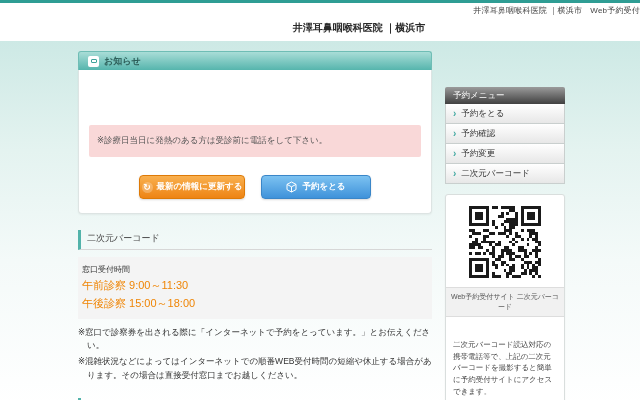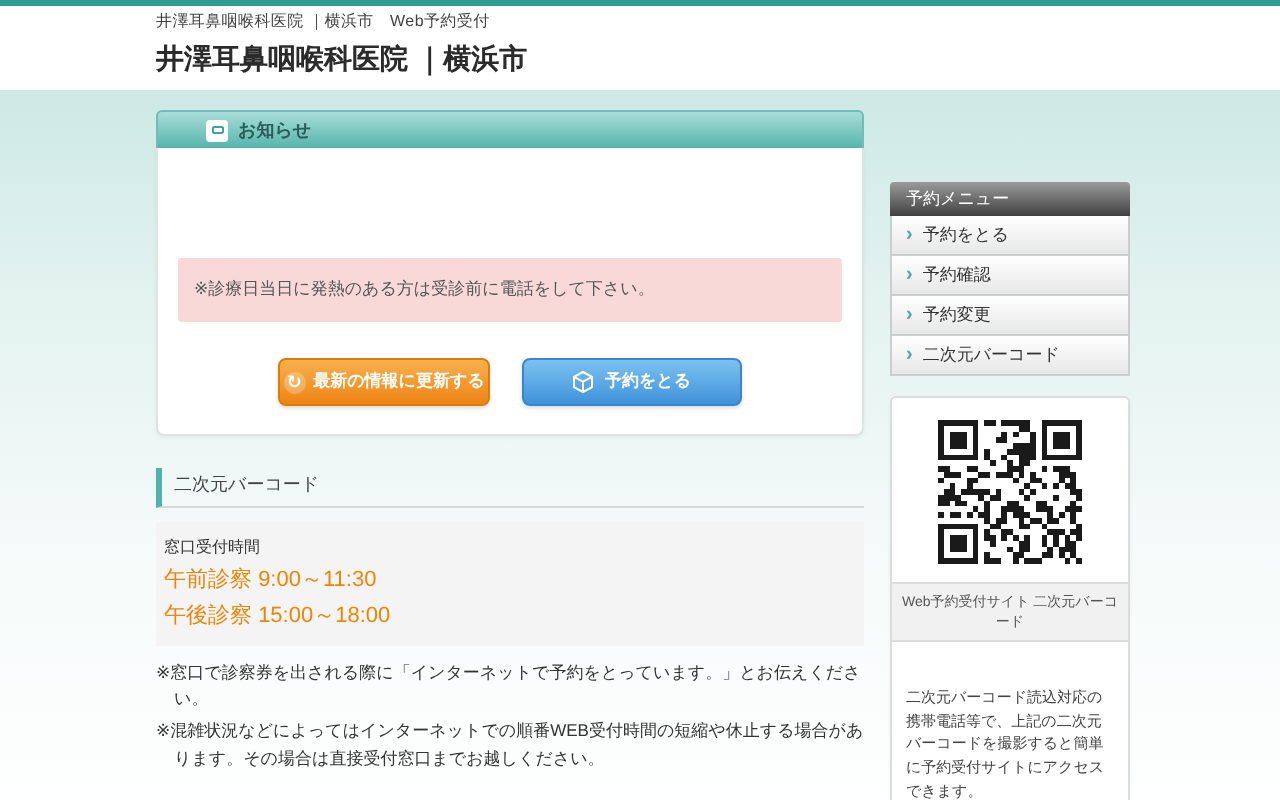--- a/index.html
+++ b/index.html
@@ -9,7 +9,7 @@
 
   .top-line { height:3px; background:#2f9d94; }
   .site-header { background:#fff; padding:2px 0 6px 78px; }
-  .breadcrumb { font-size:8px; color:#444; letter-spacing:.2px; }
+  .breadcrumb { font-size:8px; color:#444; letter-spacing:.2px;text-align:right; }
   .page-title { font-size:14px; font-weight:bold; color:#2b2b2b; margin-top:5px; }
 
   .main { display:flex; align-items:flex-start; height:367px;

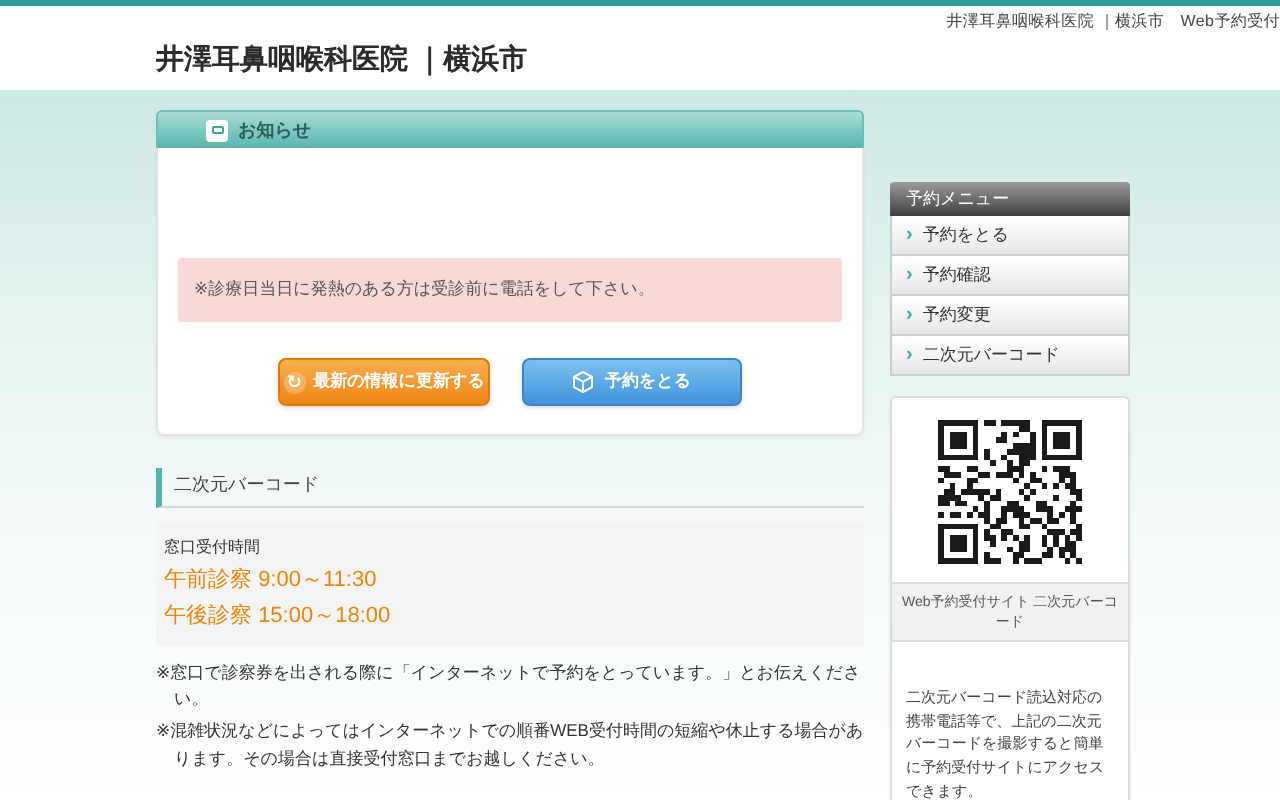--- a/index.html
+++ b/index.html
@@ -10,7 +10,7 @@
   .top-line { height:3px; background:#2f9d94; }
   .site-header { background:#fff; padding:2px 0 6px 78px; }
   .breadcrumb { font-size:8px; color:#444; letter-spacing:.2px;text-align:right; }
-  .page-title { font-size:14px; font-weight:bold; color:#2b2b2b; margin-top:5px; }
+  .page-title { font-size:10px; font-weight:bold; color:#2b2b2b; margin-top:5px;text-align:center; }
 
   .main { display:flex; align-items:flex-start; height:367px;
           padding:10px 0 0 78px;

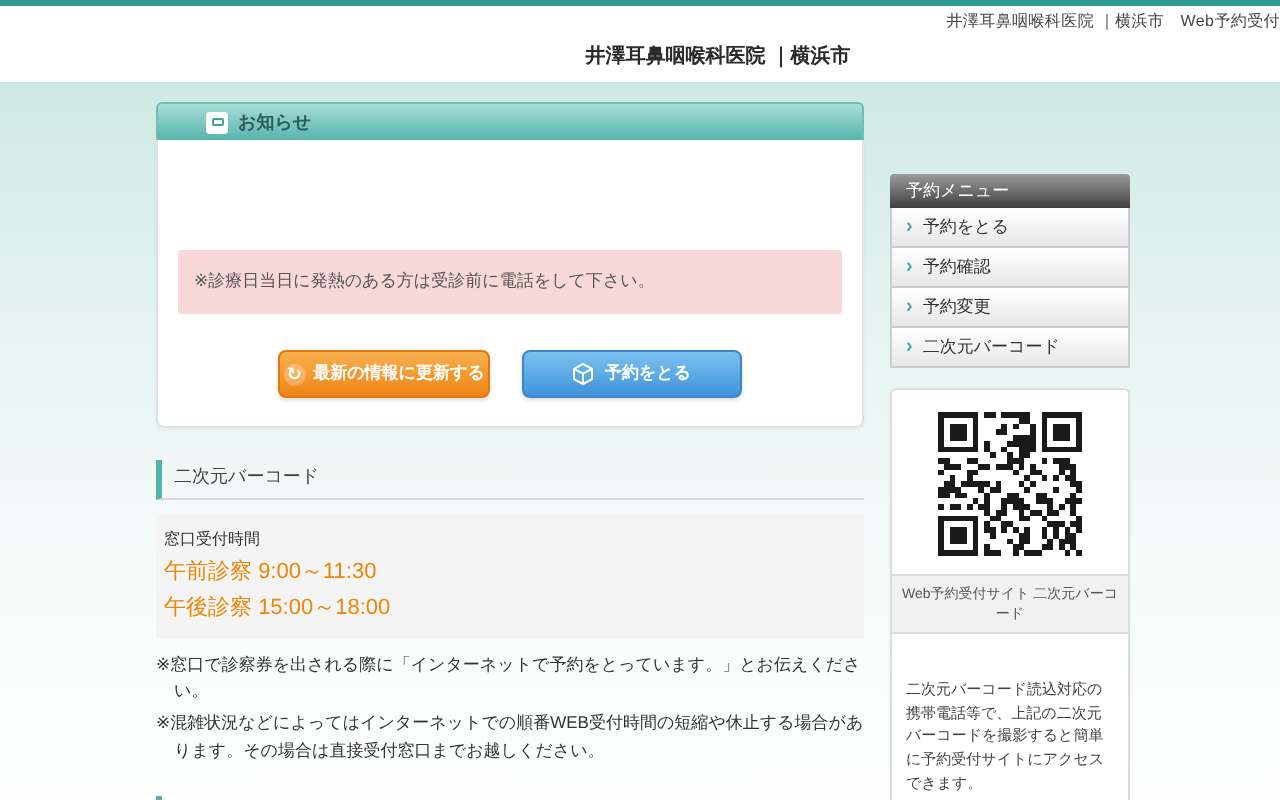--- a/index.html
+++ b/index.html
@@ -19,7 +19,7 @@
   
   .content { width:354px; }
 
-  .notice-bar { height:19px; display:flex; align-items:center; padding-left:24px;
+  .notice-bar { height:19px; display:flex; align-items:center; padding-left:9px;
                 background:linear-gradient(#a9ddd7,#56b5ad); border-radius:3px 3px 0 0;
                 border:1px solid #6fbdb5; border-bottom:none; }
   .notice-icon { width:11px; height:11px; background:#fff; border-radius:2px; margin-right:5px;

